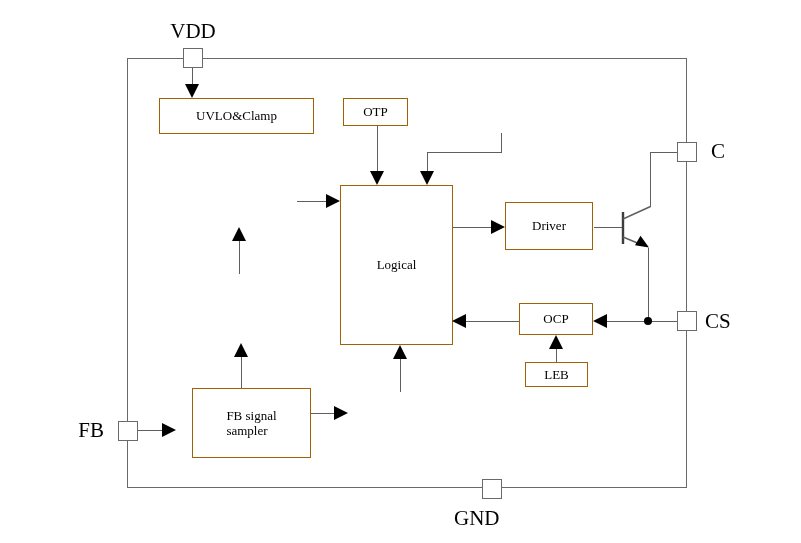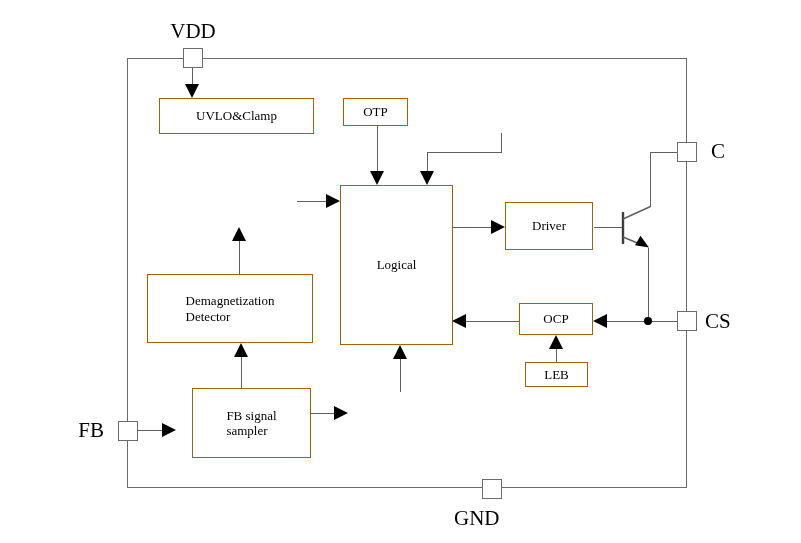--- a/index.html
+++ b/index.html
@@ -112,8 +112,6 @@
 
   <div class="block" style="left:525px;top:362px;width:61px;height:23px;">LEB</div>
 
-  <div class="block" style="left:147px;top:274px;width:164px;height:67px;">Demagnetization
-Detector</div>
 
   <div class="block" style="left:192px;top:388px;width:117px;height:68px;">FB signal
 sampler</div>

